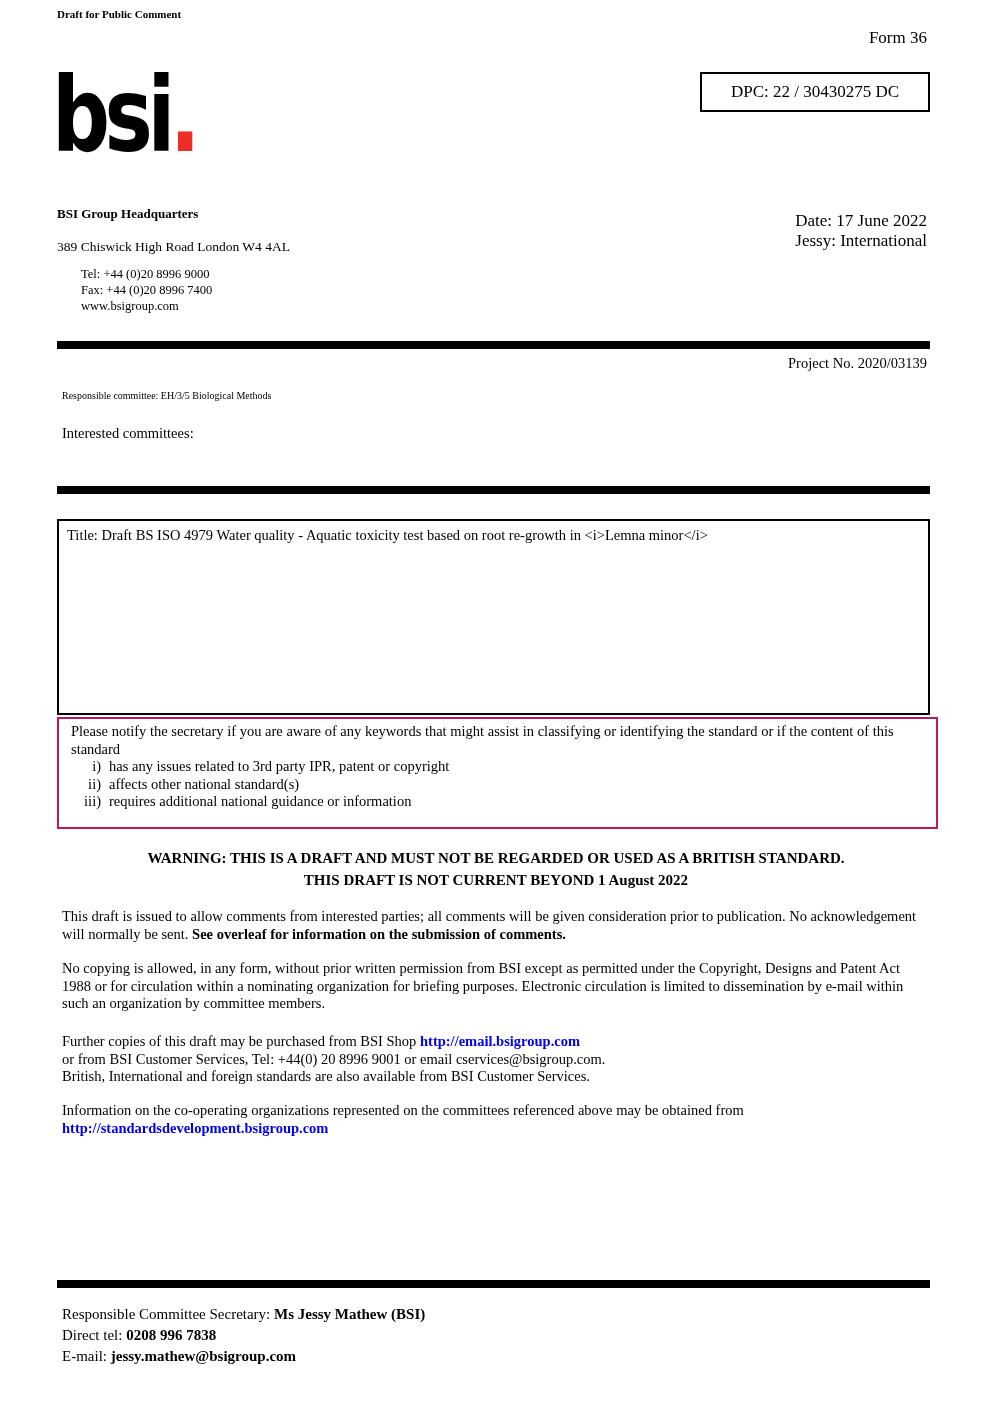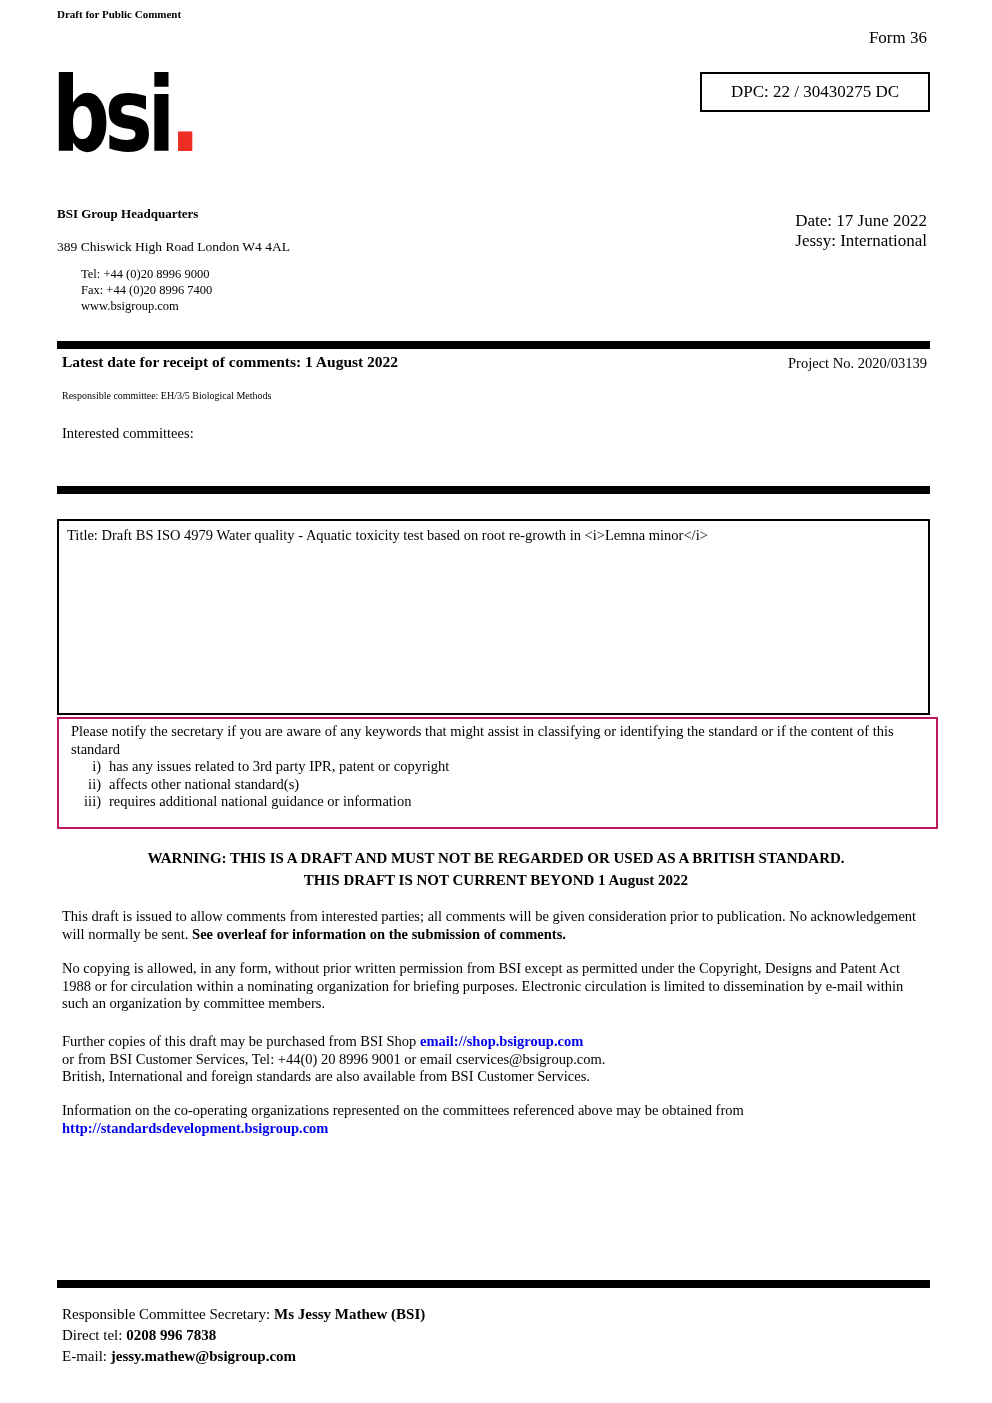--- a/index.html
+++ b/index.html
@@ -110,7 +110,6 @@
 
   <div class="abs rule rule-1"></div>
 
-  <div class="abs latest-date">Latest date for receipt of comments: 1 August 2022</div>
   <div class="abs project-no">Project No. 2020/03139</div>
   <div class="abs responsible">Responsible committee: EH/3/5 Biological Methods</div>
   <div class="abs interested">Interested committees:</div>

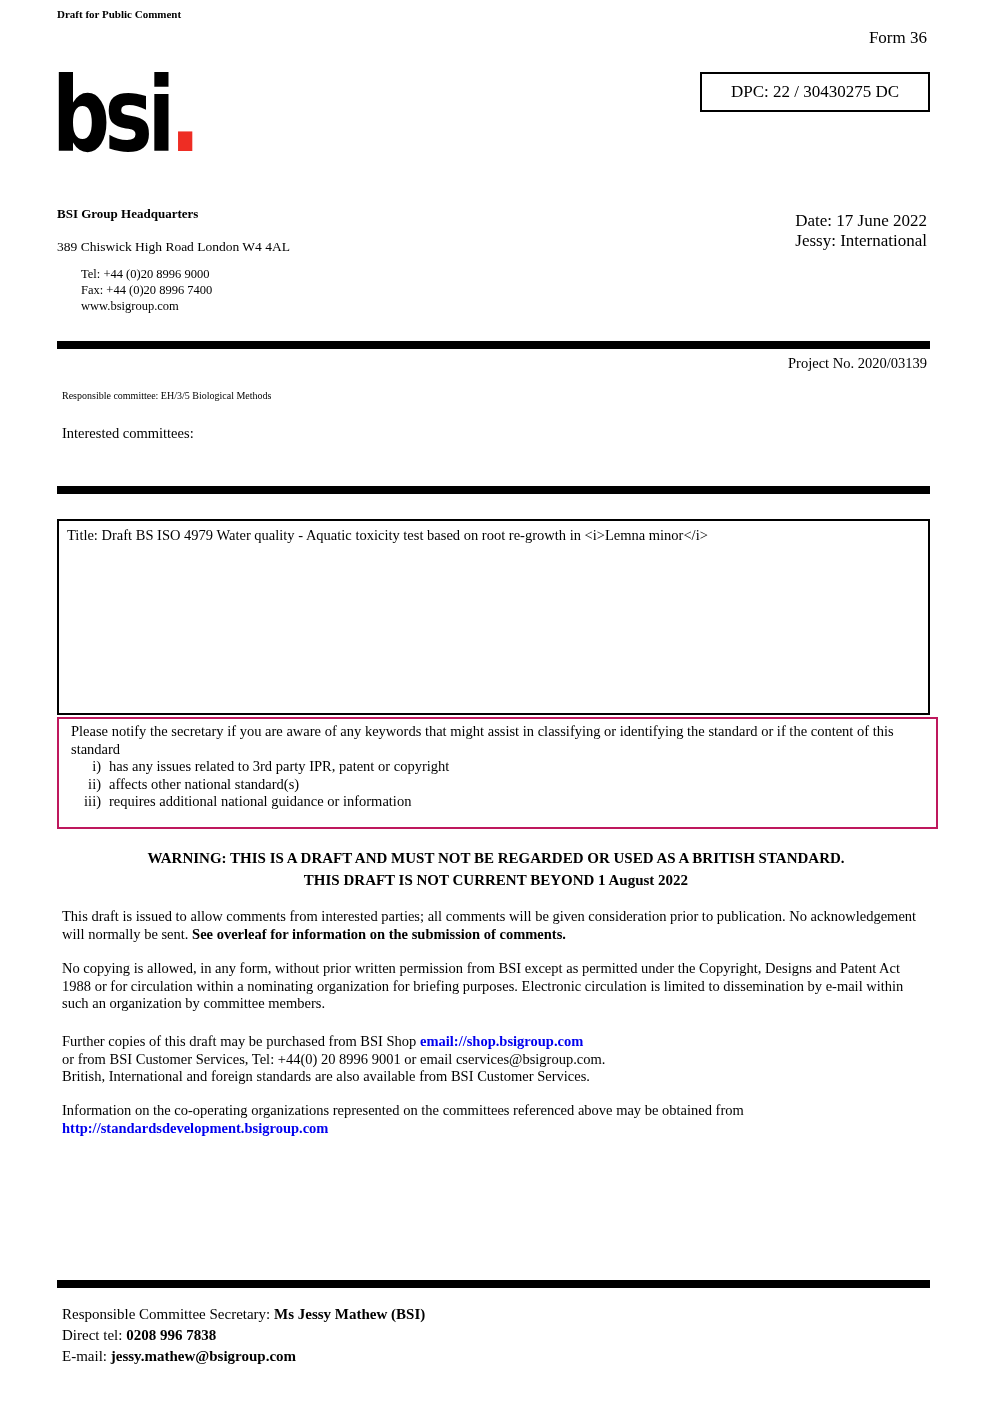--- a/index.html
+++ b/index.html
@@ -151,7 +151,7 @@
 
   <div class="abs para para-purchase">
     <div>
-      <span>Further copies of this draft may be purchased from BSI Shop </span><a class="link">email://shop.bsigroup.com</a>
+      <span>Further copies of this draft may be purchased from BSI Shop </span><a class="link">http://email.bsigroup.com</a>
     </div>
     <div>or from BSI Customer Services, Tel: +44(0) 20 8996 9001 or email cservices@bsigroup.com.</div>
     <div>British, International and foreign standards are also available from BSI Customer Services.</div>

